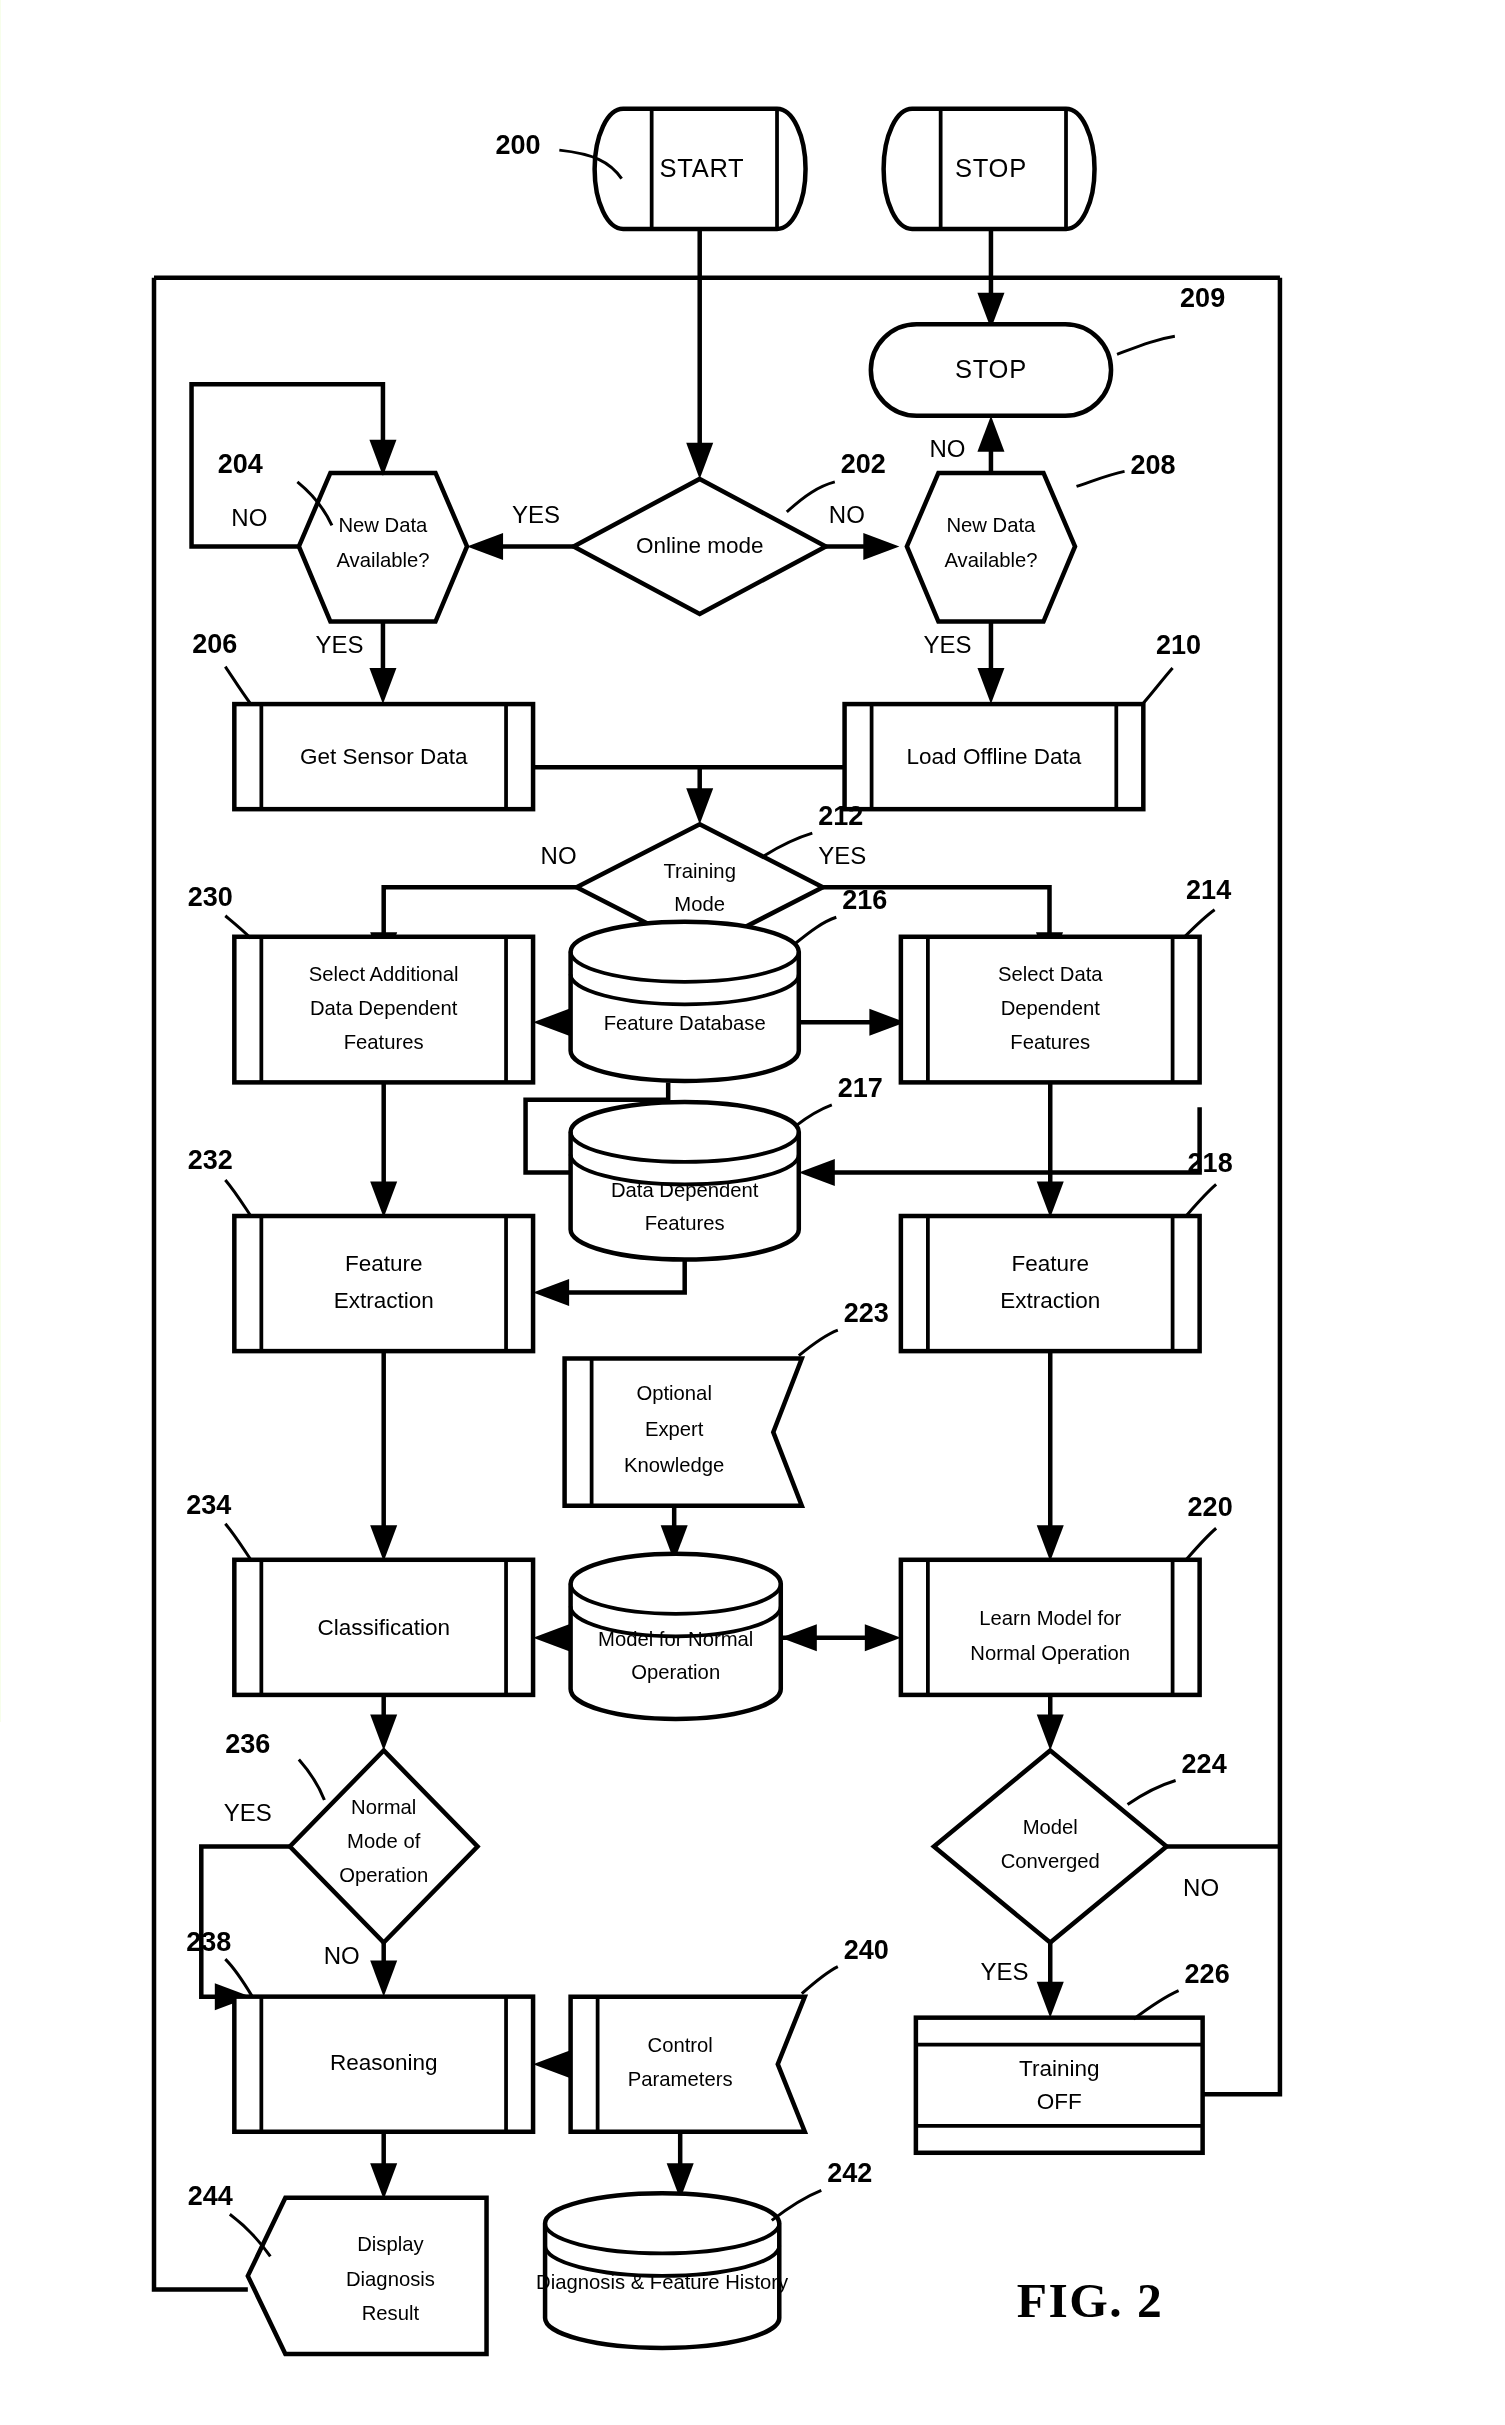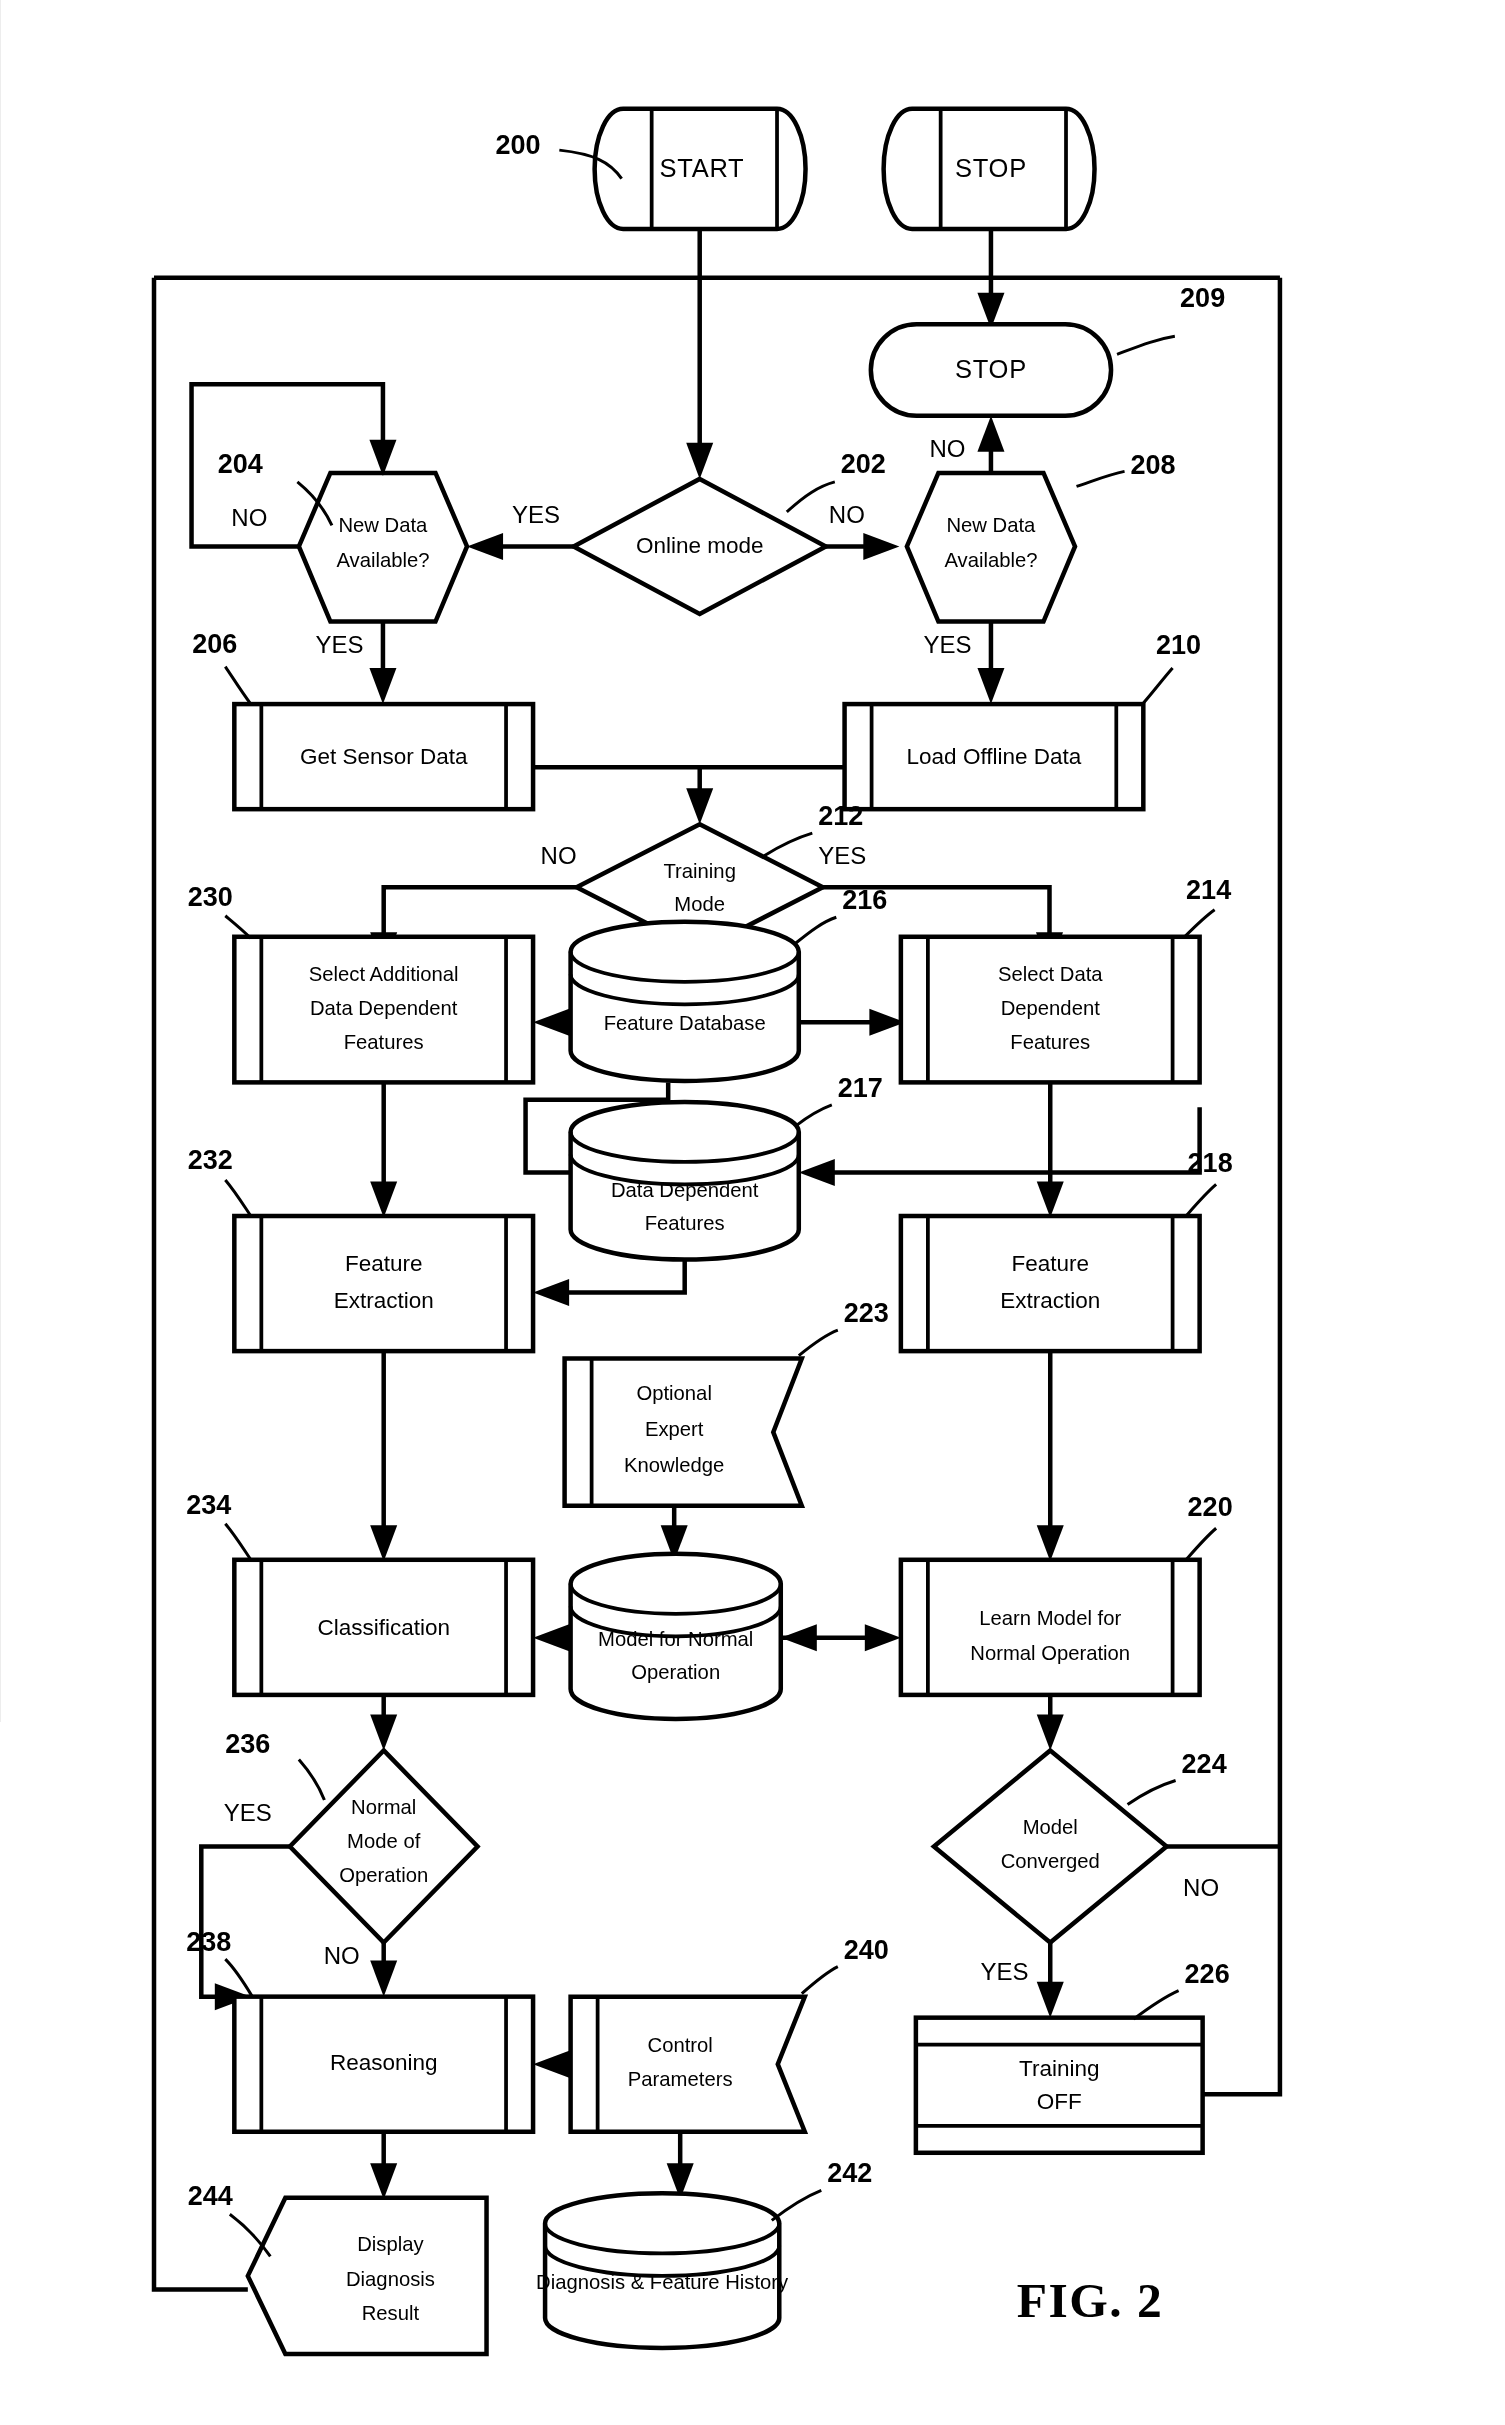--- a/index.html
+++ b/index.html
@@ -4,7 +4,7 @@
 <style>
   html,body{margin:0;padding:0;background:#ffffff;}
   body{width:1506px;height:2426px;font-family:"Liberation Sans",sans-serif;overflow:hidden;}
-  #stage{position:relative;width:1506px;height:1722px;background:#737373;}
+  #stage{position:relative;width:1506px;height:1722px;background:#bef264;}
   svg{display:block;}
   .nodeText{font-family:"Liberation Sans",sans-serif;font-size:30px;fill:#000;text-anchor:middle;dominant-baseline:middle;}
   .nodeTextSm{font-family:"Liberation Sans",sans-serif;font-size:27px;fill:#000;text-anchor:middle;dominant-baseline:middle;}

